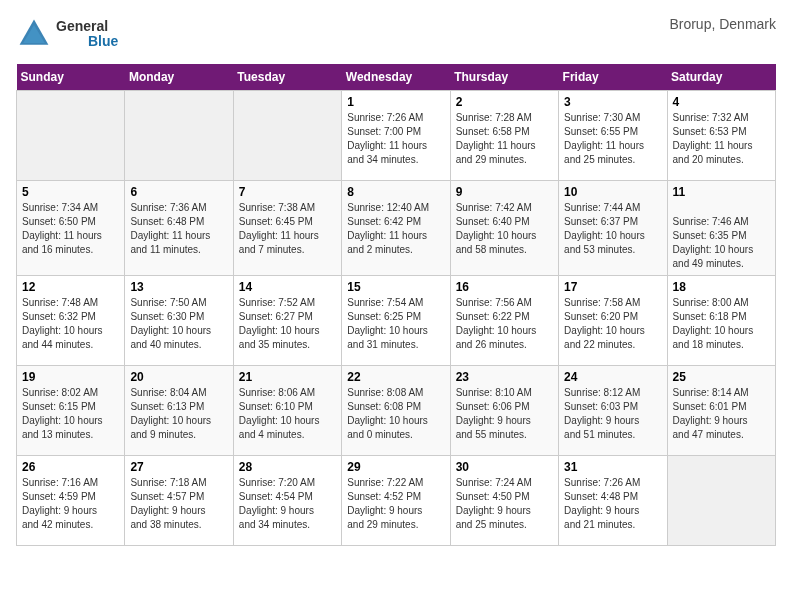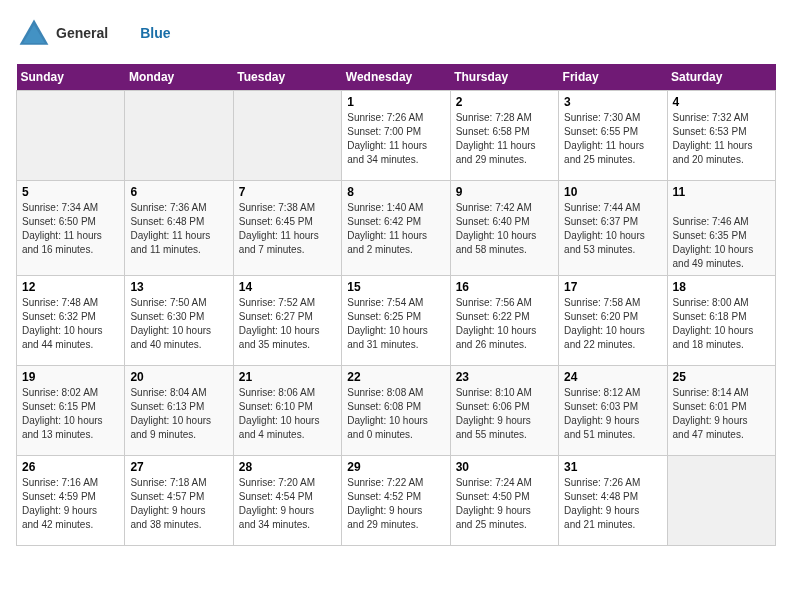--- a/index.html
+++ b/index.html
@@ -23,6 +23,7 @@
     }
     .logo-text {
       display: flex;
+      flex-direction: column;
       line-height: 1.1;
     }
     .logo-general {

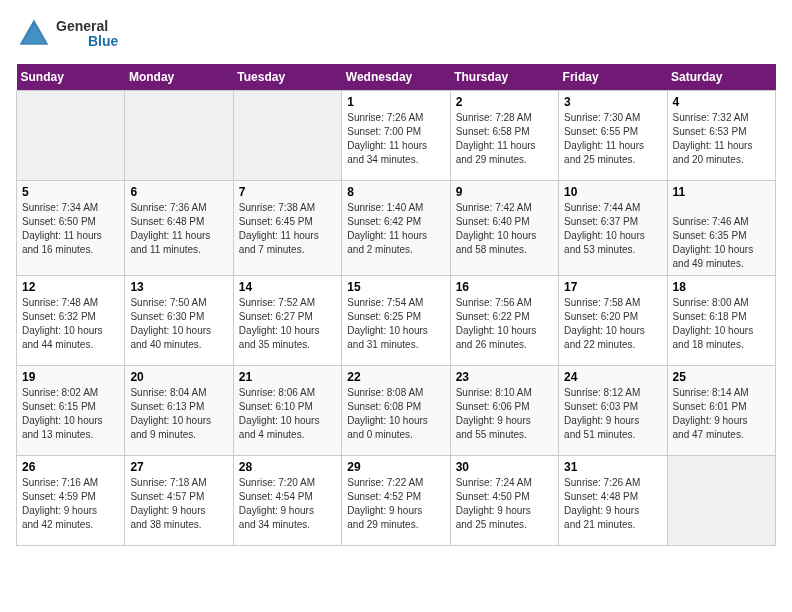--- a/index.html
+++ b/index.html
@@ -107,6 +107,7 @@
     </div>
   </div>
   <div class="title-block">
+    <div class="location">Brorup, Denmark</div>
   </div>
 </div>
 

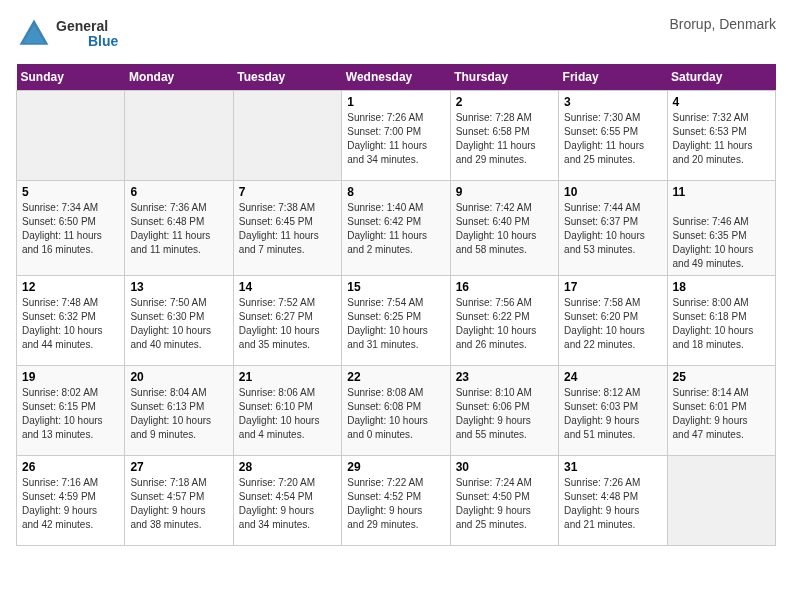--- a/index.html
+++ b/index.html
@@ -181,7 +181,7 @@
         </td>
         <td>
           <span class="day-num">8</span>
-          <div class="day-detail" style="white-space: pre-line;">Sunrise: 1:40 AM
+          <div class="day-detail" style="white-space: pre-line;">Sunrise: 12:40 AM
 Sunset: 6:42 PM
 Daylight: 11 hours
 and 2 minutes.</div>

